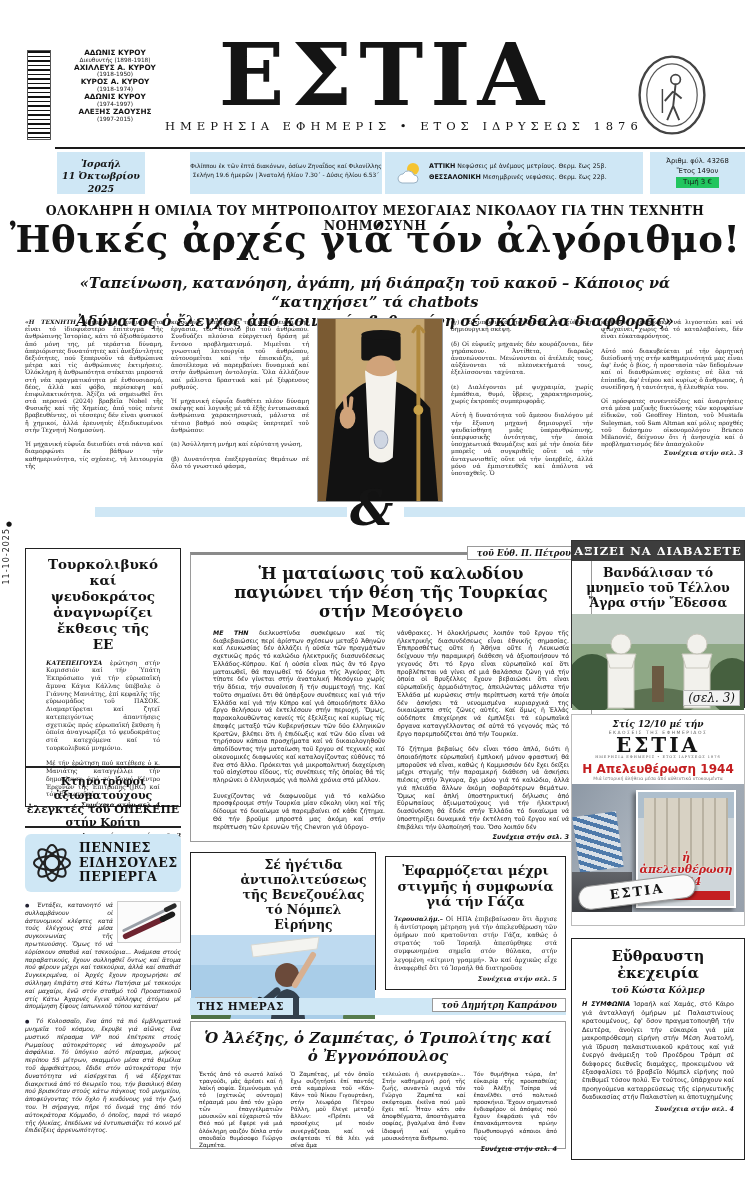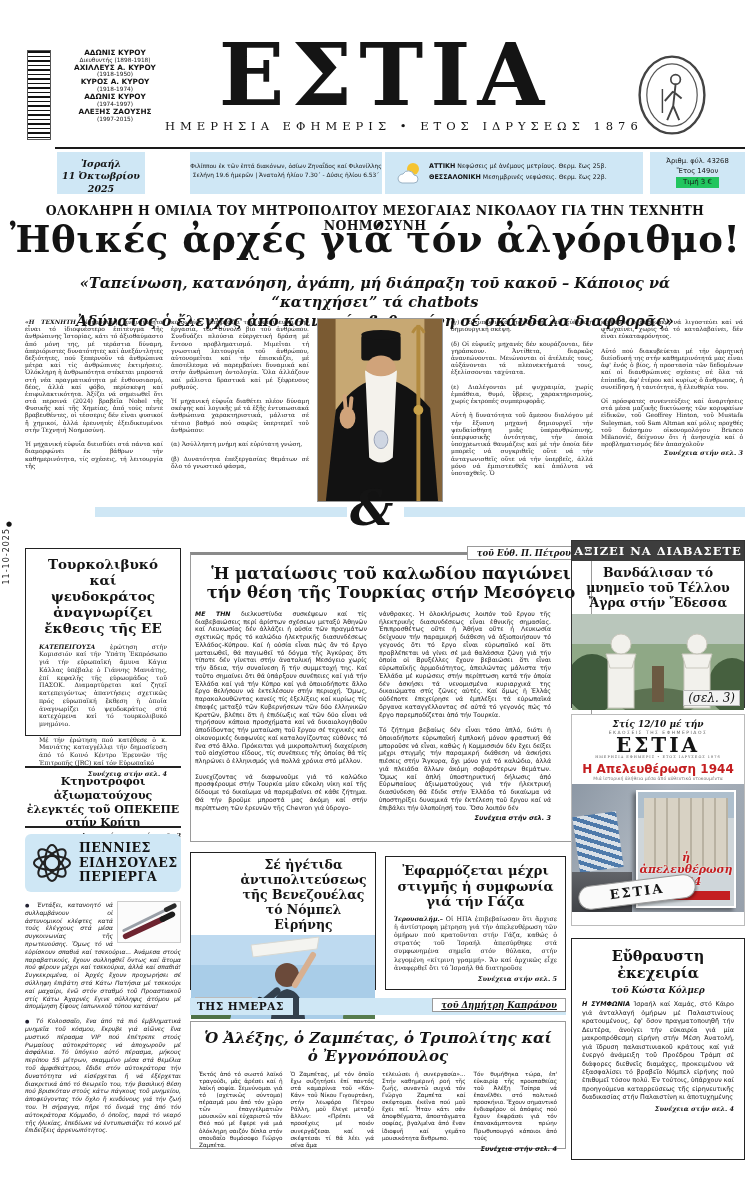--- a/index.html
+++ b/index.html
@@ -71,7 +71,7 @@
   .katana{float:right;width:64px;height:42px;border:1px solid #ccc;background:#fff;margin:0 0 2px 4px;}
 
   
-  .cable-box{left:190px;top:552px;width:402px;height:290px;border:1.5px solid #9a9a9a;border-top:3px solid #8a8a8a;padding:10px 4px 6px;}
+  .cable-box{left:190px;top:552px;width:402px;height:290px;border:1.5px solid #9a9a9a;border-top:3px solid #8a8a8a;padding:10px 22px 6px;}
   .byline-chip{position:absolute;top:-9px;right:10px;background:#fff;border:1px solid #999;padding:1px 9px;font-style:italic;font-weight:bold;font-size:8.5px;}
   .cable-box h2{font-size:16.5px;line-height:1.15;text-align:center;margin-bottom:7px;}
   .cable-cols{display:flex;gap:12px;}

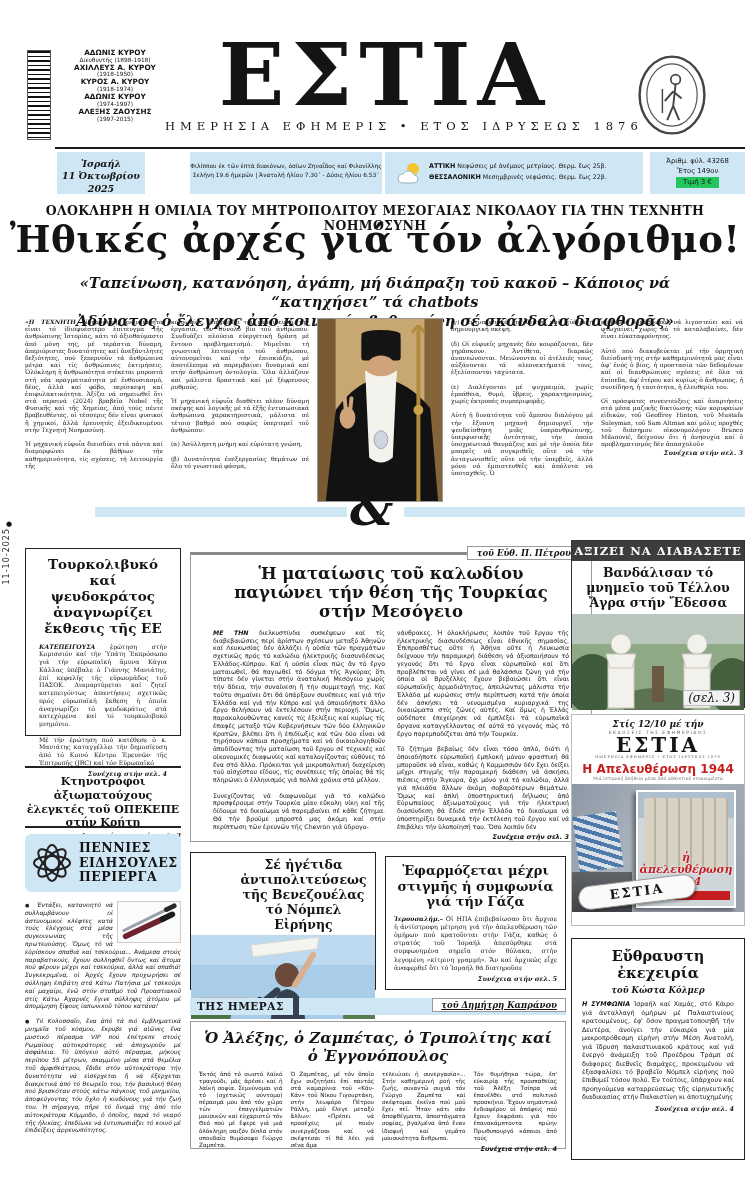--- a/index.html
+++ b/index.html
@@ -54,7 +54,7 @@
   .amp{left:350px;top:484px;font-size:48px;font-style:italic;font-weight:bold;line-height:1;}
 
   
-  .turk-box{left:25px;top:548px;width:156px;height:188px;border:1.5px solid #222;padding:8px 13px;}
+  .turk-box{left:25px;top:548px;width:156px;height:259px;border:1.5px solid #222;padding:8px 20px;}
   .turk-box h3{font-size:13.5px;line-height:1.18;text-align:center;margin-bottom:6px;}
   .smallbody{font-size:6.2px;line-height:1.25;}
   .rule-l{left:25px;top:766px;width:156px;height:2px;background:#222;}

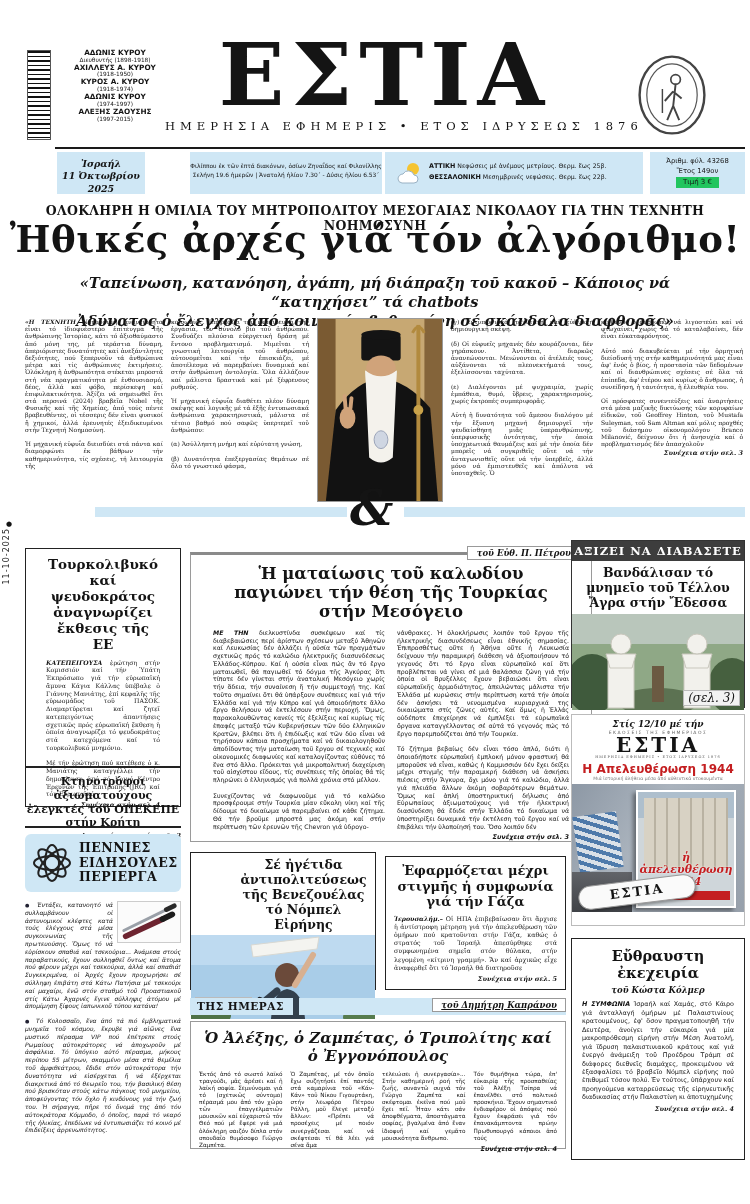--- a/index.html
+++ b/index.html
@@ -114,7 +114,7 @@
   .gaza-bd{font-size:6.3px;line-height:1.3;}
   .day-bar1{left:190px;top:998px;width:103px;height:17px;background:var(--accent_blue);font-weight:bold;font-size:10.5px;padding:2px 0 0 7px;letter-spacing:0.5px;}
   .day-bar2{left:299px;top:998px;width:267px;height:17px;background:var(--accent_blue);}
-  .day-by{position:absolute;right:0;top:0;background:#fff;border:1px solid #999;font-style:italic;font-weight:bold;font-size:8.5px;padding:1px 8px;text-decoration:underline;}
+  .day-by{position:absolute;right:0;top:0;background:#fff;border:1px solid #999;font-style:italic;font-weight:bold;font-size:8.5px;padding:1px 8px;}
   .day-box{left:190px;top:1021px;width:376px;height:128px;border:1.5px solid #999;padding:7px 8px;}
   .day-box h2{font-size:15px;font-style:italic;text-align:center;margin-bottom:6px;}
   .day-cols{display:flex;gap:8px;}

